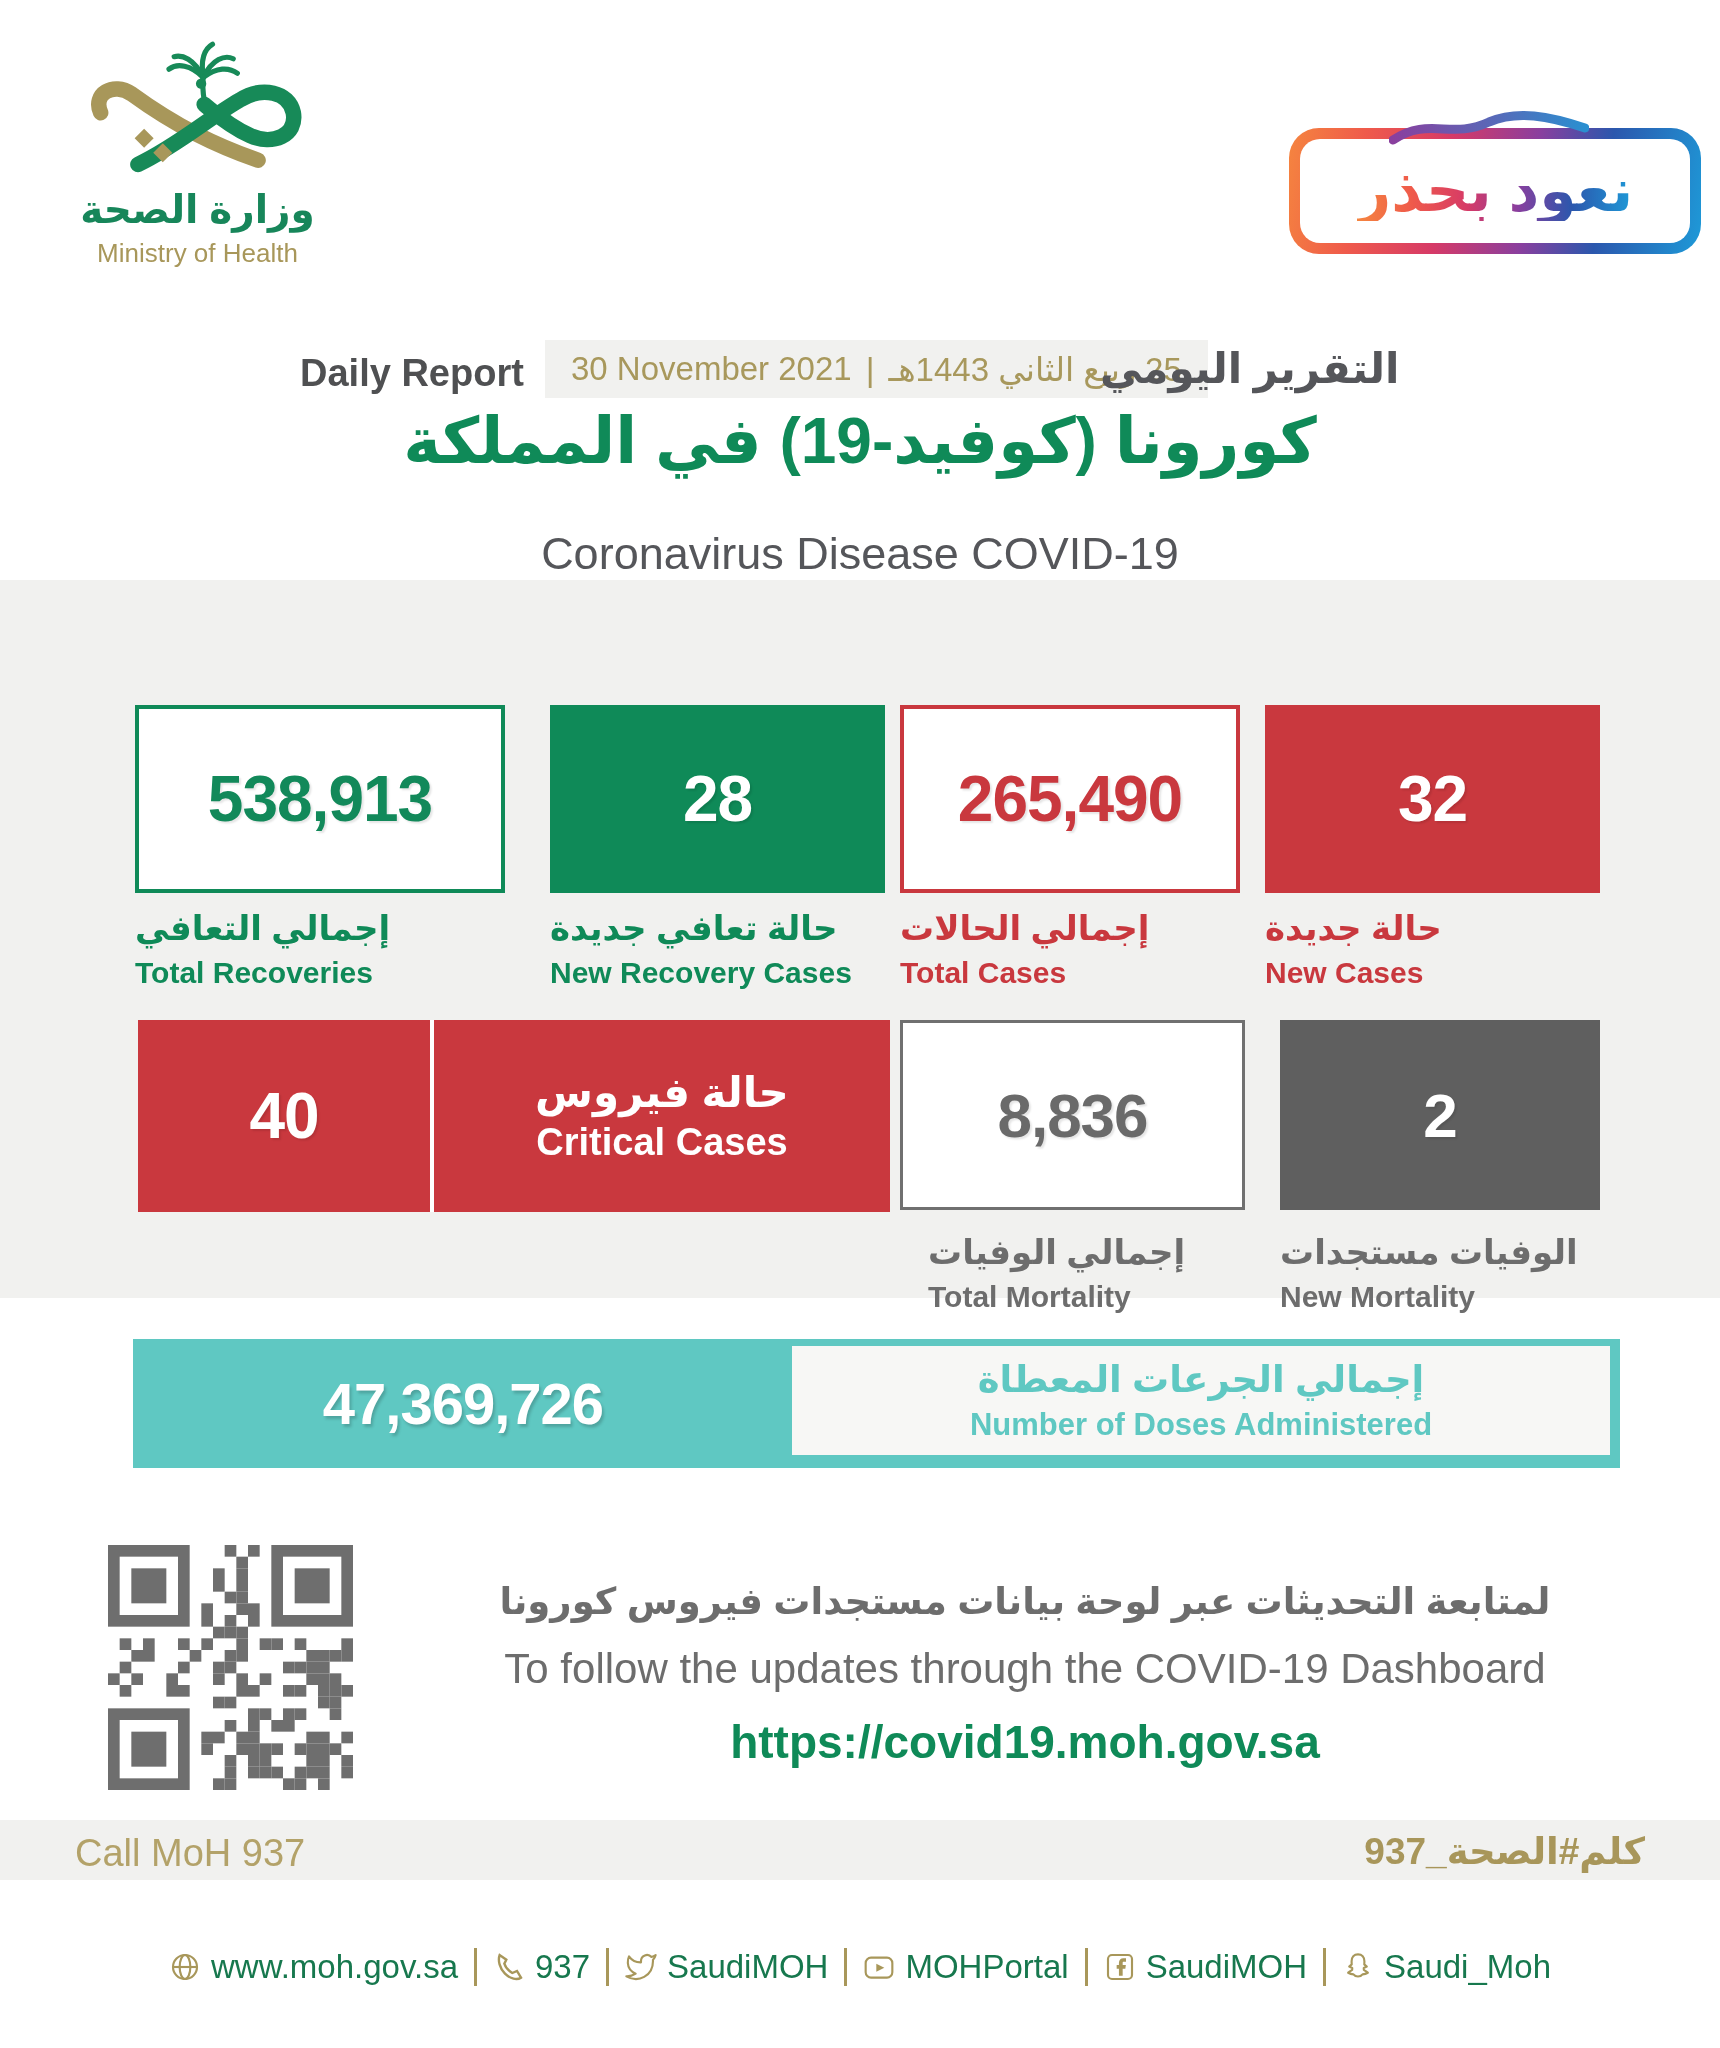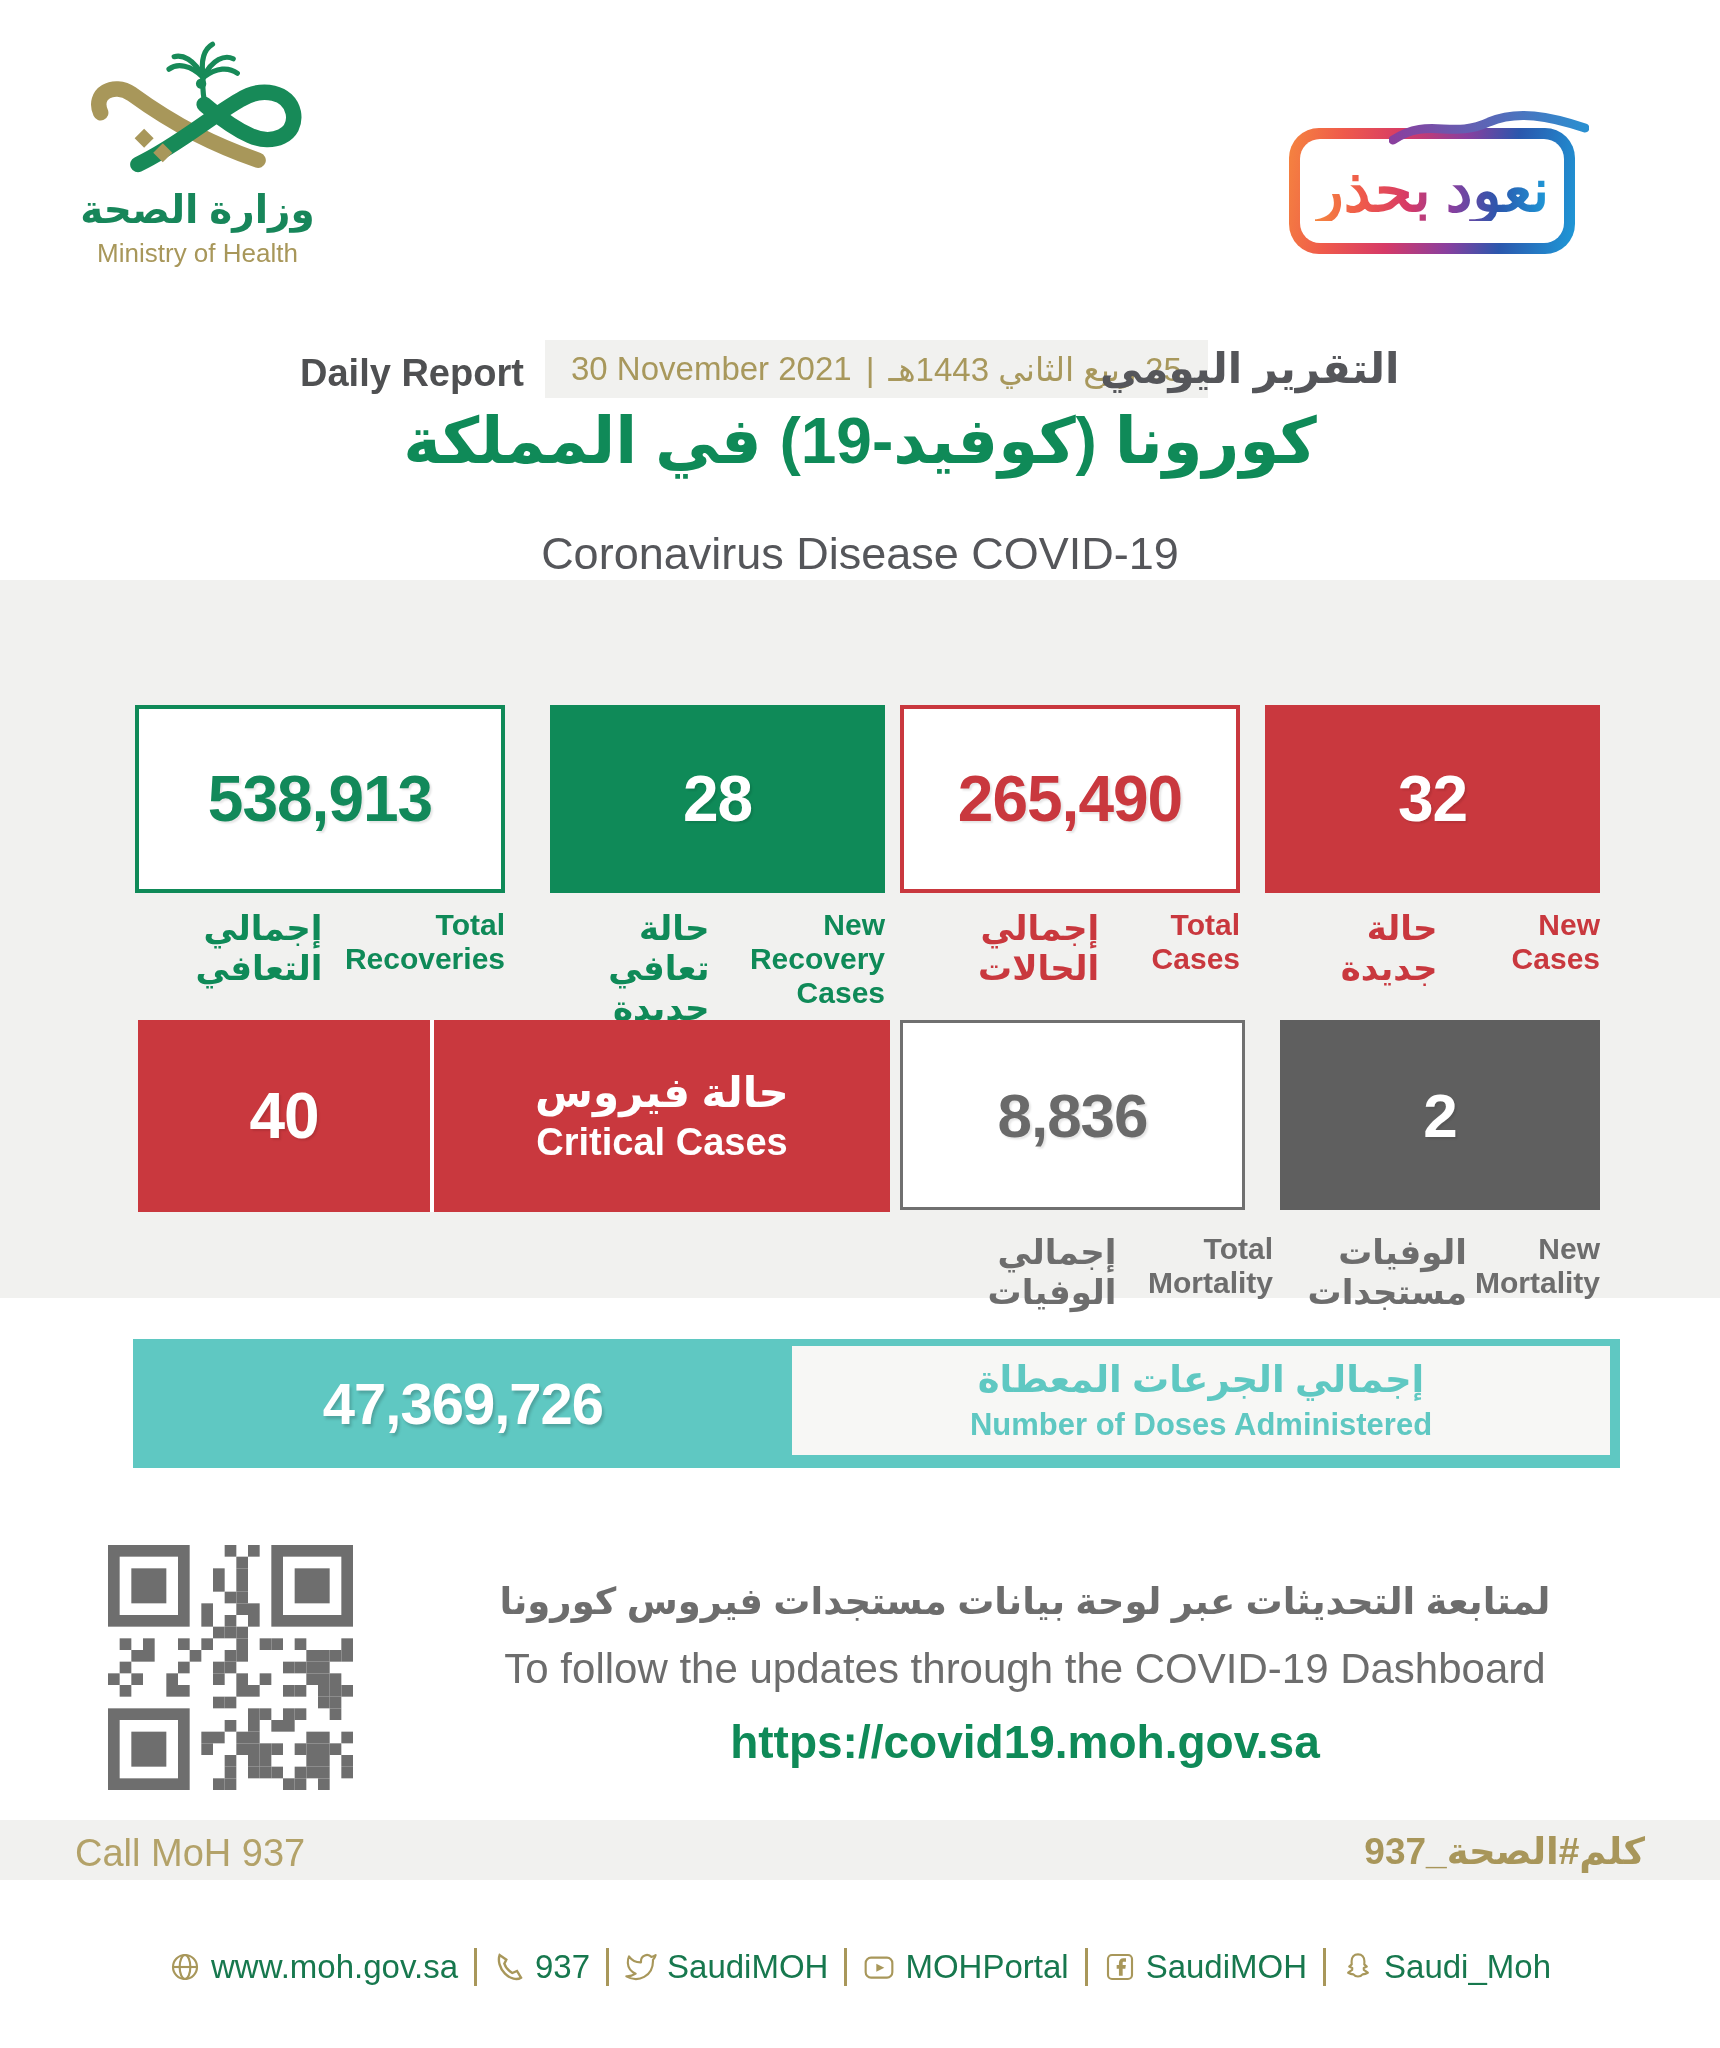--- a/index.html
+++ b/index.html
@@ -13,9 +13,9 @@
   .logo-en { font-size:26px; color:#a8975a; margin-top:6px; }
 
   
-  .badge { left:1289px; top:128px; width:286px; height:126px;
+  .badge { left:1289px; top:128px; width:412px; height:126px;
            border-radius:30px; padding:11px;
-           background:linear-gradient(100deg,#f5853f 0%,#ef5a4b 18%,#d63a67 38%,#8a3f9e 58%,#2b57ad 75%,#1e9ad8 100%);font-family:Liberation Serif, serif; }
+           background:linear-gradient(100deg,#f5853f 0%,#ef5a4b 18%,#d63a67 38%,#8a3f9e 58%,#2b57ad 75%,#1e9ad8 100%); }
   .badge-inner { width:100%; height:100%; background:#fff; border-radius:20px;
                  display:flex; align-items:center; justify-content:center; }
   .badge-text { font-size:60px; font-weight:bold; direction:rtl; line-height:1; color:#7c3f9e; }

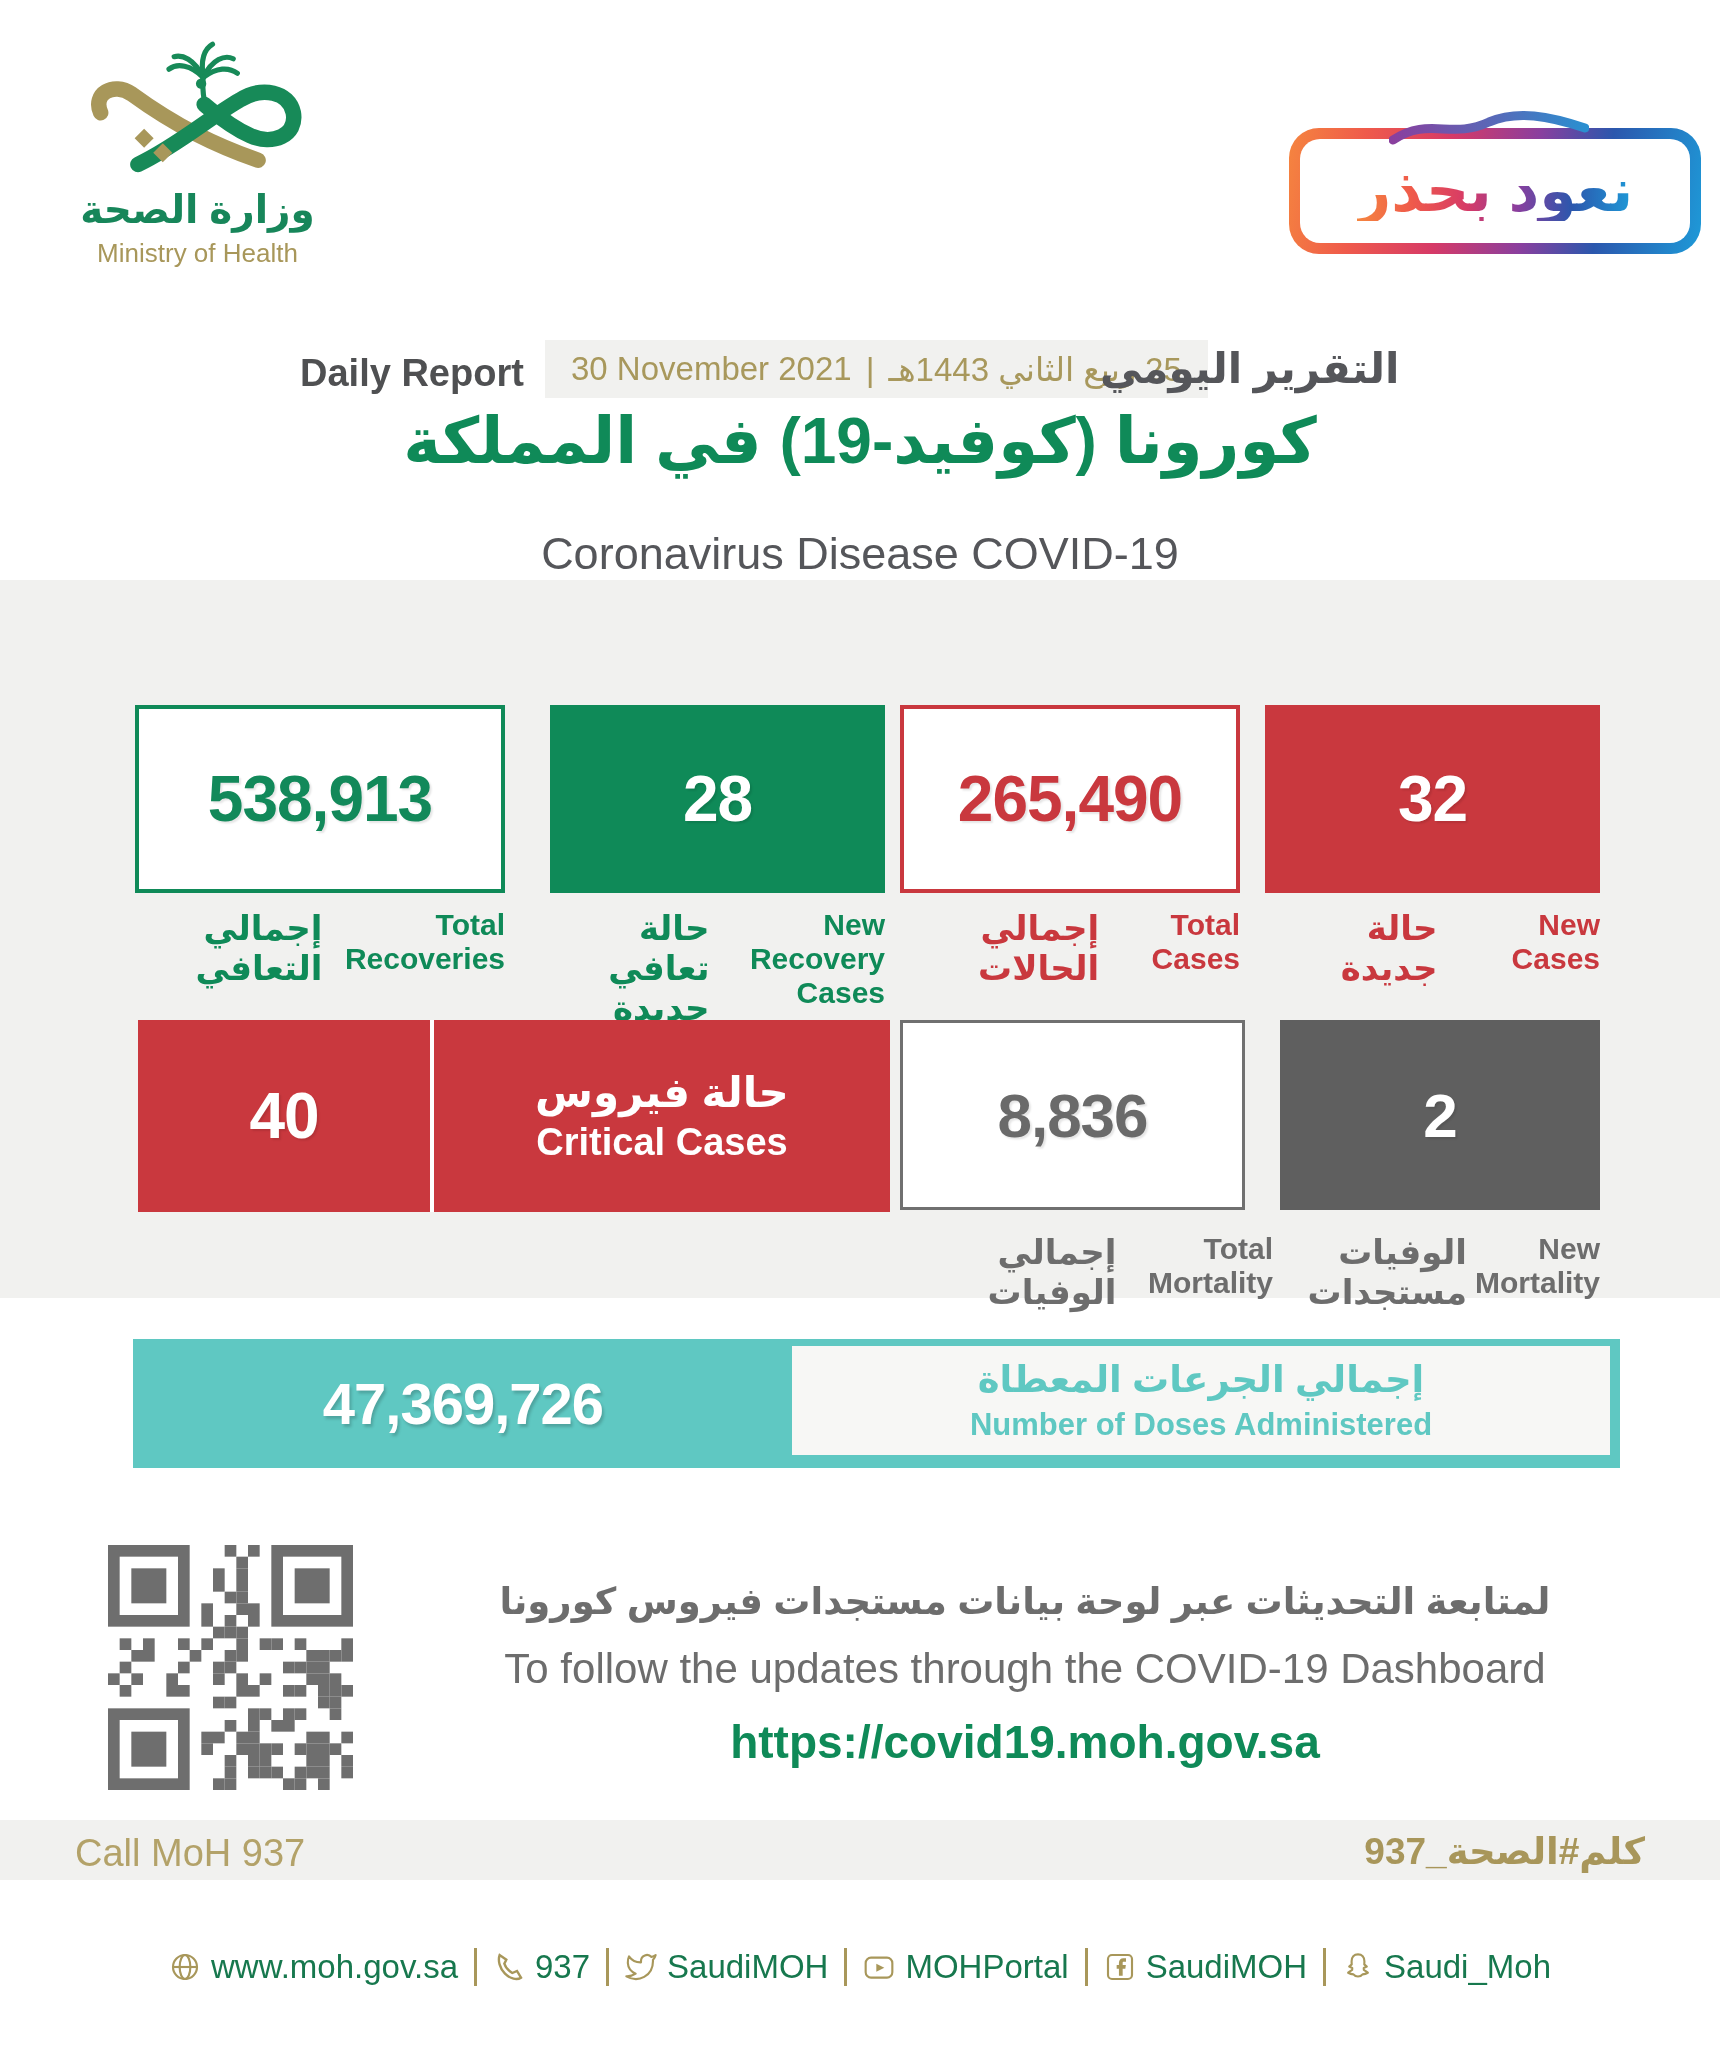--- a/index.html
+++ b/index.html
@@ -53,7 +53,7 @@
   .outline-gray .num { color:#6a6a6a; }
   .white-num { color:#fff; }
 
-  .stat-label { text-align:right; display:flex; flex-direction:row; gap:8px; }
+  .stat-label { text-align:left; display:flex; flex-direction:column; gap:8px; }
   .stat-label .ar { font-size:34px; font-weight:bold; direction:rtl; }
   .stat-label .en { font-size:30px; font-weight:bold; }
   .green-t { color:#0f8a58; } .red-t { color:#c9383e; } .gray-t { color:#6d6d6d; }

